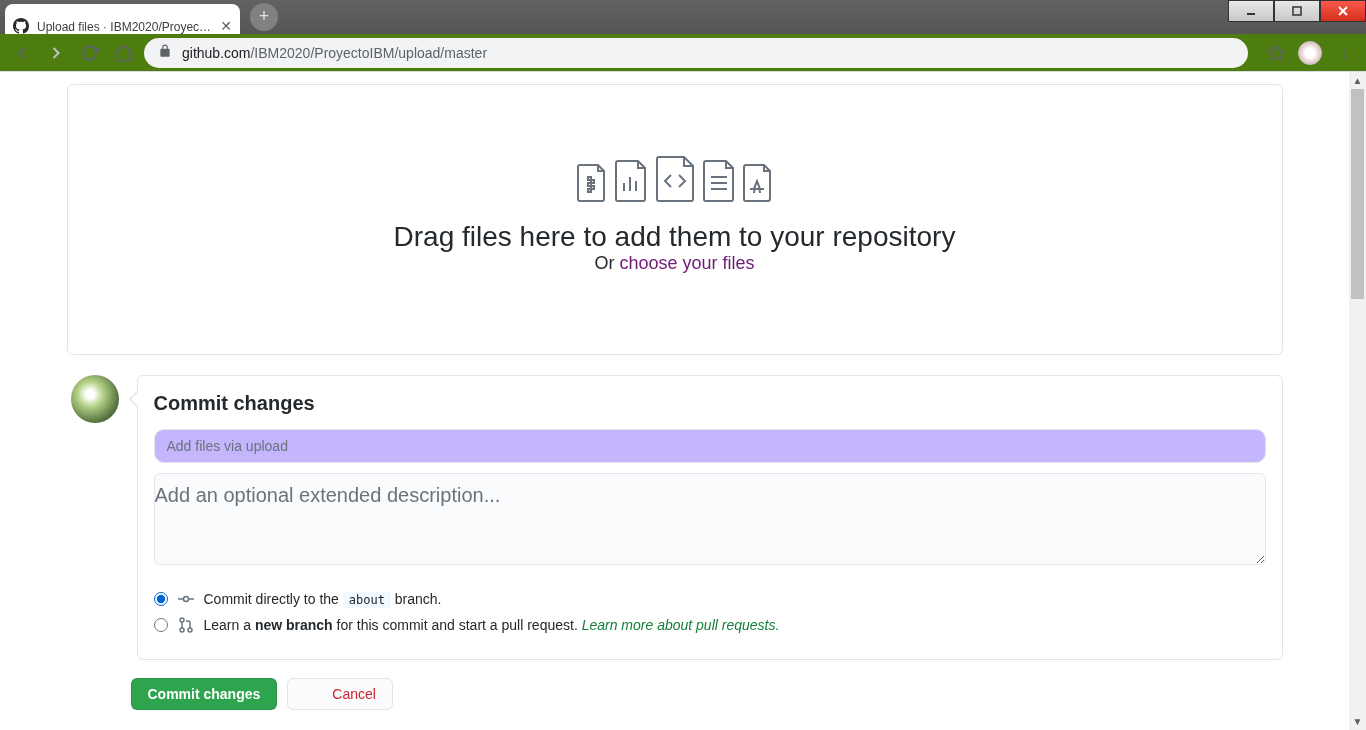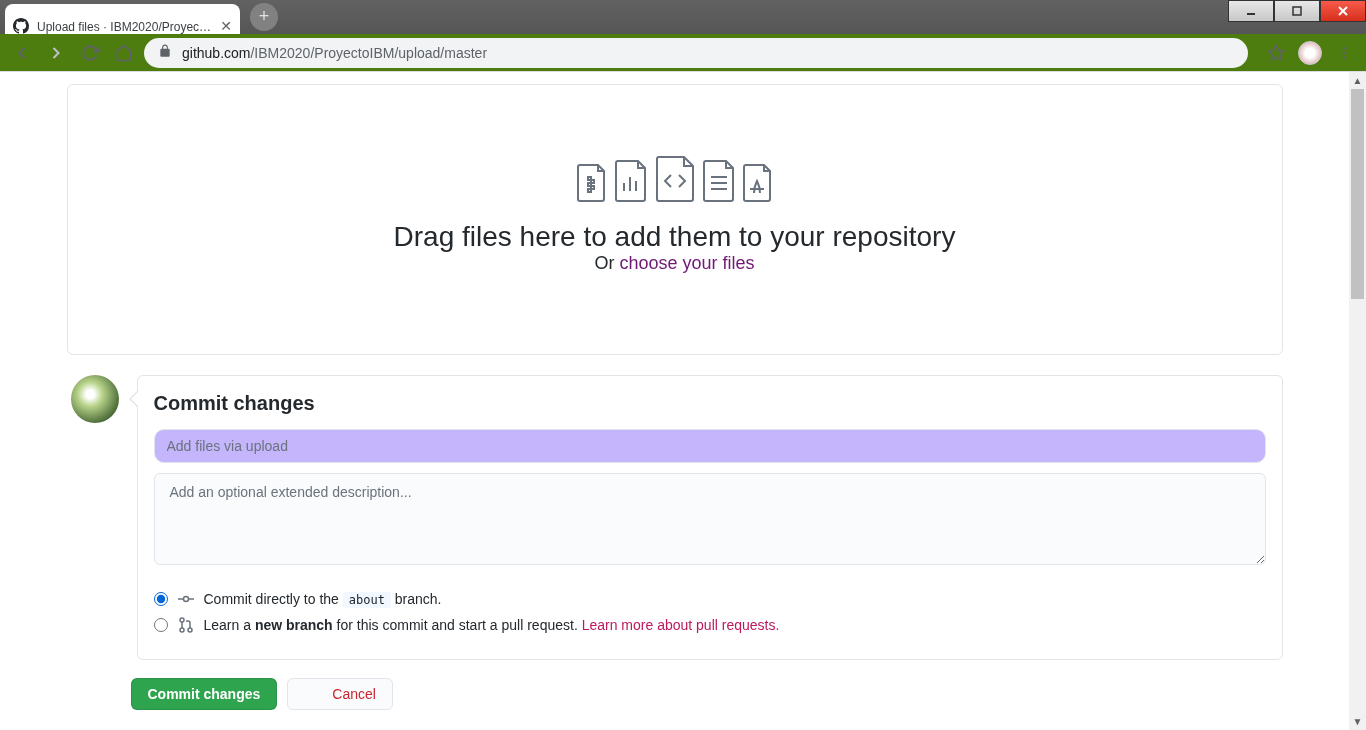--- a/index.html
+++ b/index.html
@@ -55,7 +55,7 @@
   .commit-box::after { content:""; position:absolute; left:-7px; top:15px; width:0; height:0; border-top:8px solid transparent; border-bottom:8px solid transparent; border-right:8px solid #fff; }
   .commit-box h3 { font-size:20px; font-weight:600; color:#24292e; margin-bottom:14px; }
   .input-field { width:100%; height:34px; border:1px solid #e1e4e8; background:#c4b5fd; border-radius:10px; padding:0 12px; font-size:14px; margin-bottom:10px; }
-  .textarea-field { width:100%; height:92px; border:1px solid #e1e4e8; background:#fafbfc; border-radius:6px; padding:10px 15px; font-size:14px; resize:vertical; font-family:inherit; }
+  .textarea-field { width:100%; height:92px; border:1px solid #e1e4e8; background:#fafbfc; border-radius:6px; padding:10px 0; font-size:20px; resize:vertical; font-family:inherit; }
   .input-field::placeholder, .textarea-field::placeholder { color:#6a737d; }
 
   .radio-group { margin-top:22px; }

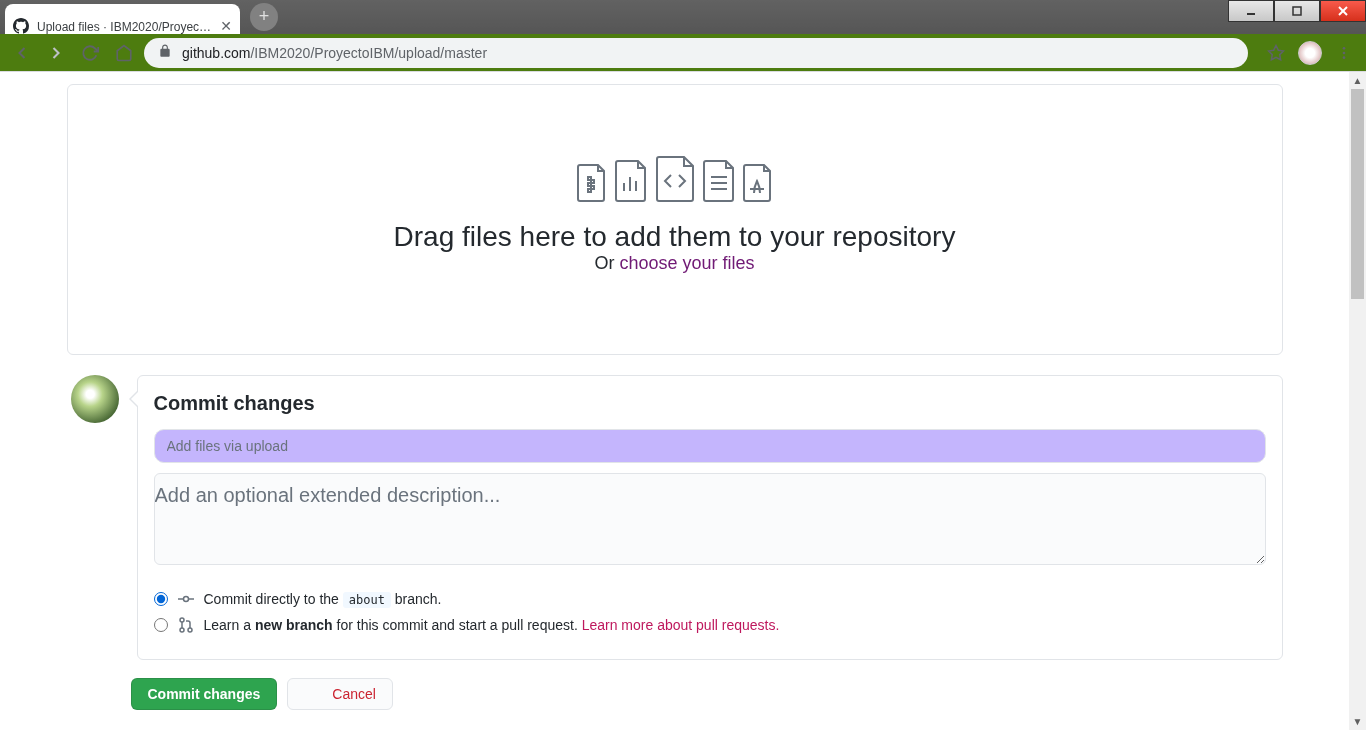--- a/index.html
+++ b/index.html
@@ -64,7 +64,7 @@
   .radio-icon { width:16px; height:16px; color:#6a737d; flex-shrink:0; }
   .branch-pill { background:#f1f8ff; border-radius:3px; padding:1px 6px; font-family:SFMono-Regular,Consolas,monospace; font-size:12px; color:#24292e; }
   .radio-line strong { font-weight:600; }
-  .radio-line a { color:#be185d; text-decoration:none; cursor:pointer; }
+  .radio-line a { color:#15803d; text-decoration:none; cursor:pointer;font-style:italic; }
 
   .action-buttons { display:flex; gap:10px; margin-top:18px; margin-left:64px; }
   .btn { height:32px; padding:0 16px; border-radius:6px; font-size:14px; font-weight:500; cursor:pointer; border:1px solid; display:flex; align-items:center; }

